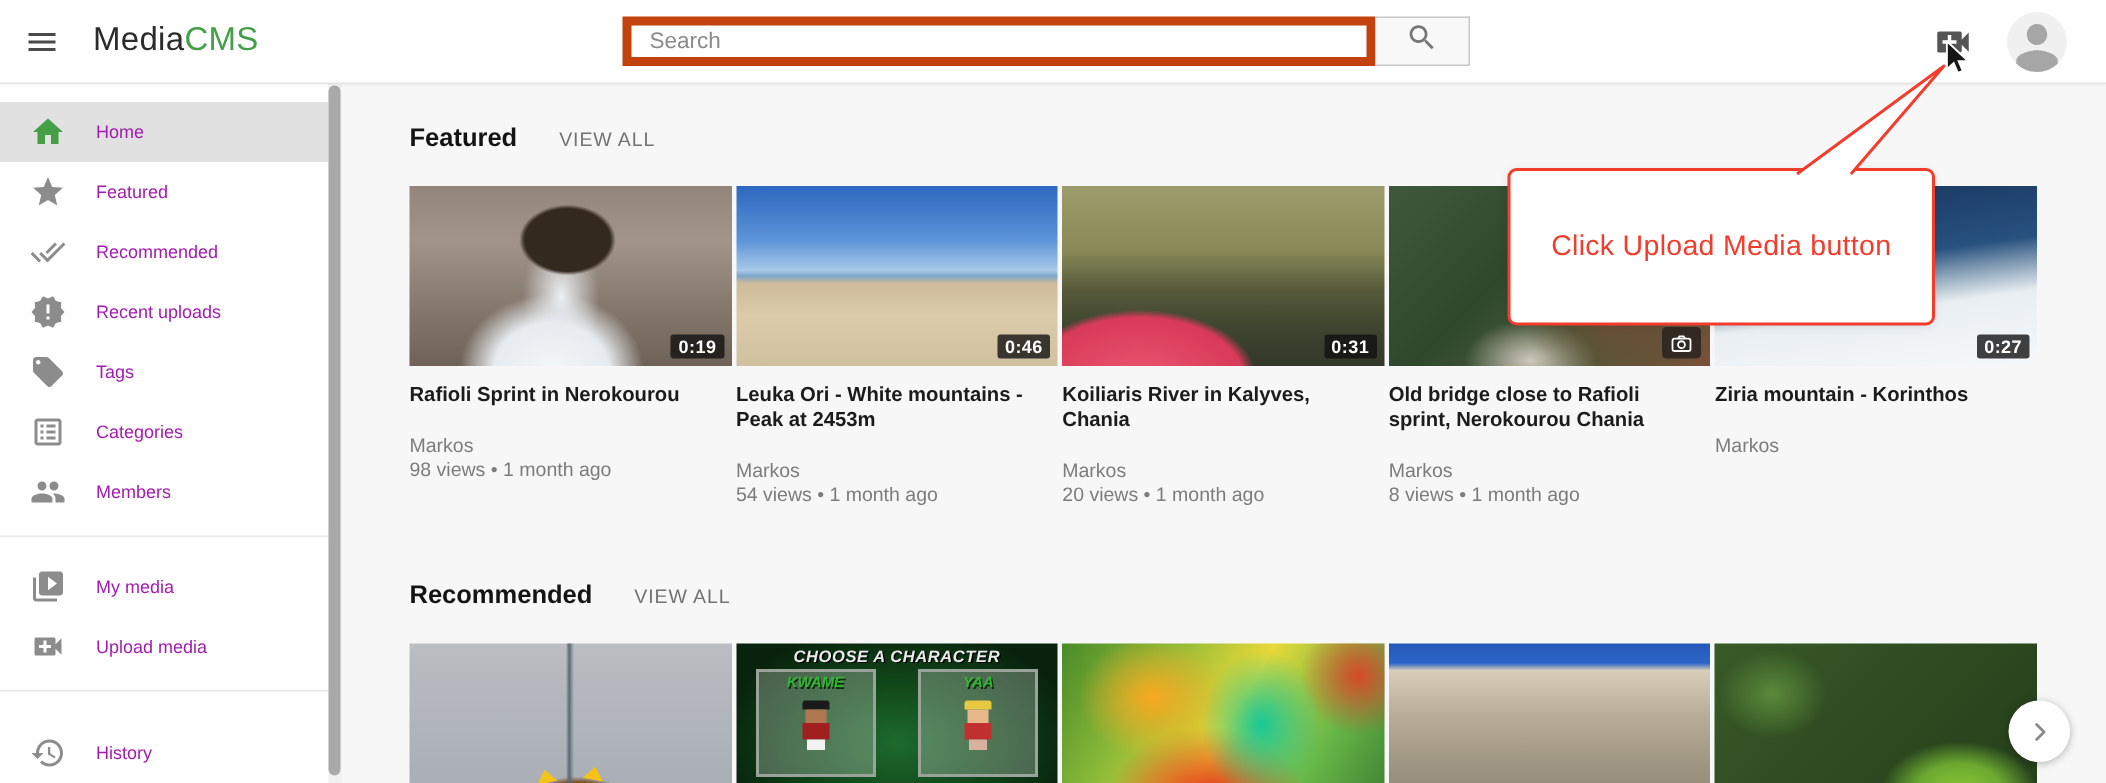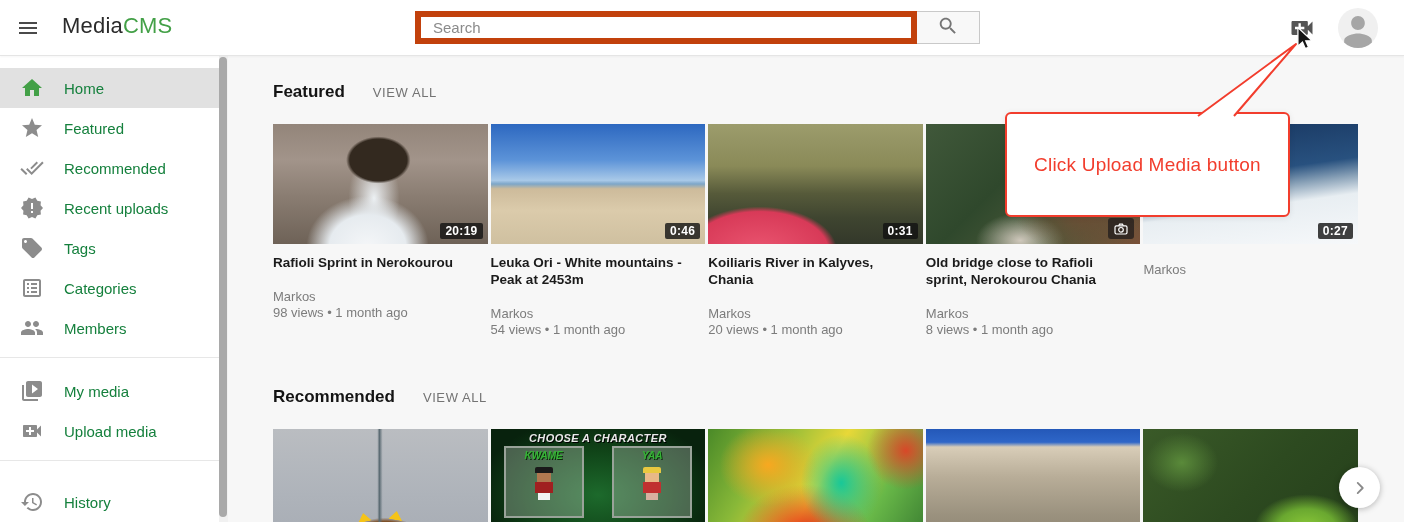--- a/index.html
+++ b/index.html
@@ -41,7 +41,7 @@
   .sb-item.active{background:#e1e1e1}
   .sb-ic{width:24px;height:24px;margin-right:20px;color:#8c8c8c;flex:none}
   .sb-item.active .sb-ic{color:var(--green)}
-  .sb-lbl{font-size:15px;color:#15803d;white-space:nowrap}
+  .sb-lbl{font-size:12px;color:#a21caf;white-space:nowrap}
   .sb-div{height:1px;background:#e7e7e7;margin:9px 0 13px}
   .sb-div2{height:1px;background:#e7e7e7;margin:9px 0 21px}
   .sb-track{position:absolute;left:219px;top:56px;width:9px;height:466px;background:#f1f1f1;z-index:31}

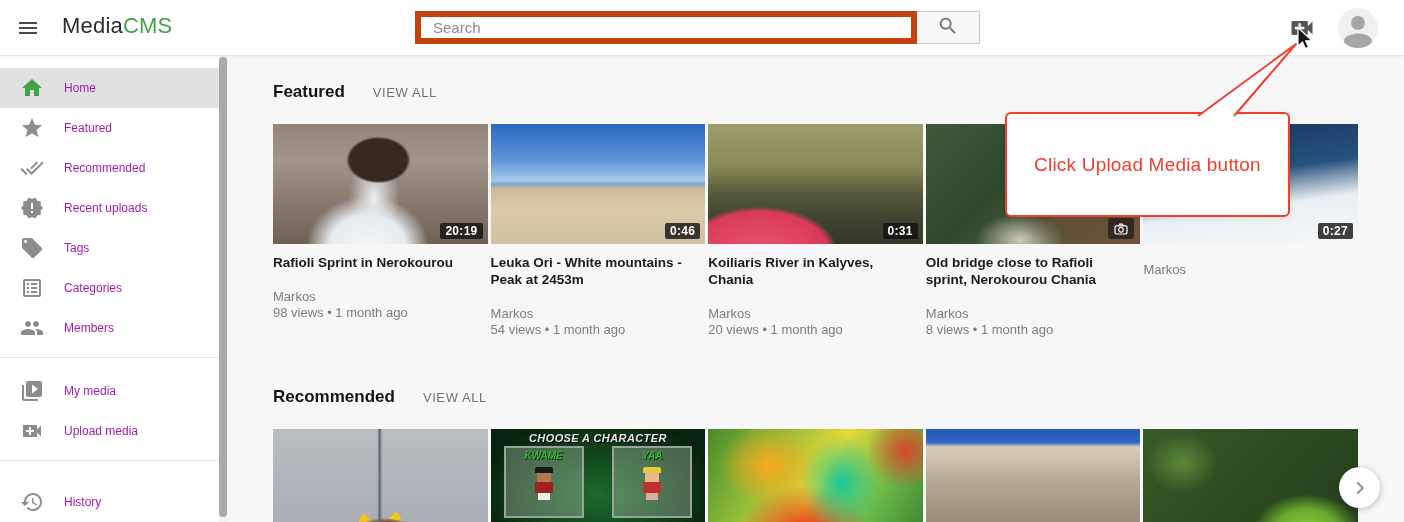--- a/index.html
+++ b/index.html
@@ -240,7 +240,7 @@
     <div class="cards">
       <div class="card">
         <div class="thumb thumb-f1">
-          <span class="dur">20:19</span>
+          <span class="dur">0:19</span>
         </div>
         <div class="title">Rafioli Sprint in Nerokourou</div>
         <div class="author">Markos</div>

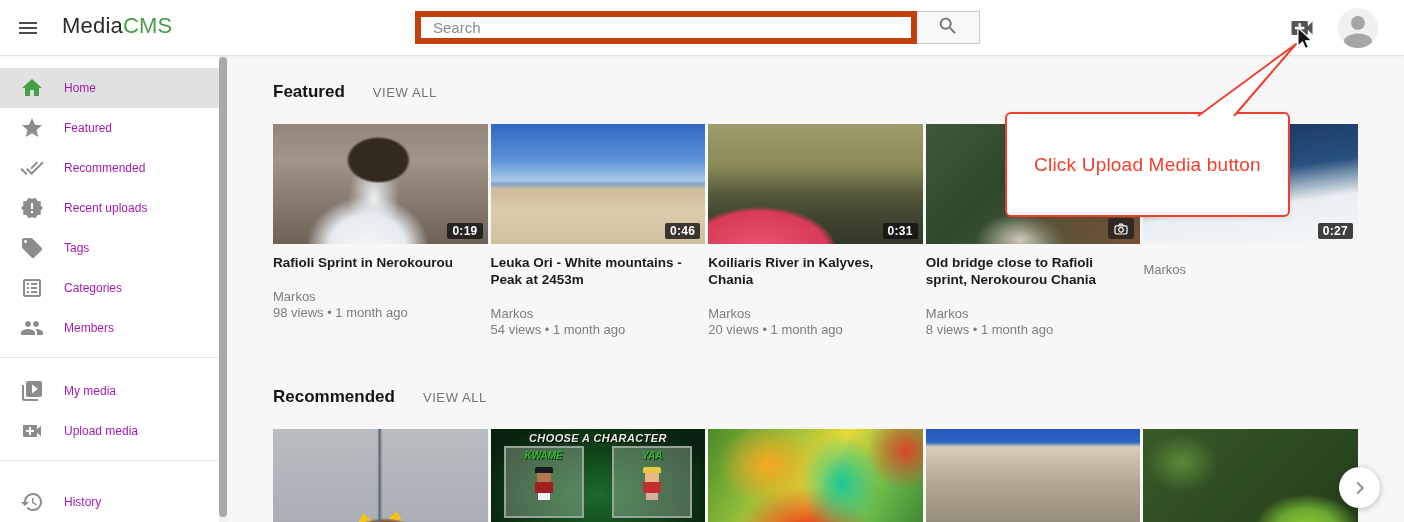--- a/index.html
+++ b/index.html
@@ -280,6 +280,7 @@
         <div class="thumb thumb-f5">
           <span class="dur">0:27</span>
         </div>
+        <div class="title">Ziria mountain - Korinthos</div>
         <div class="author">Markos</div>
       </div>
     </div>

